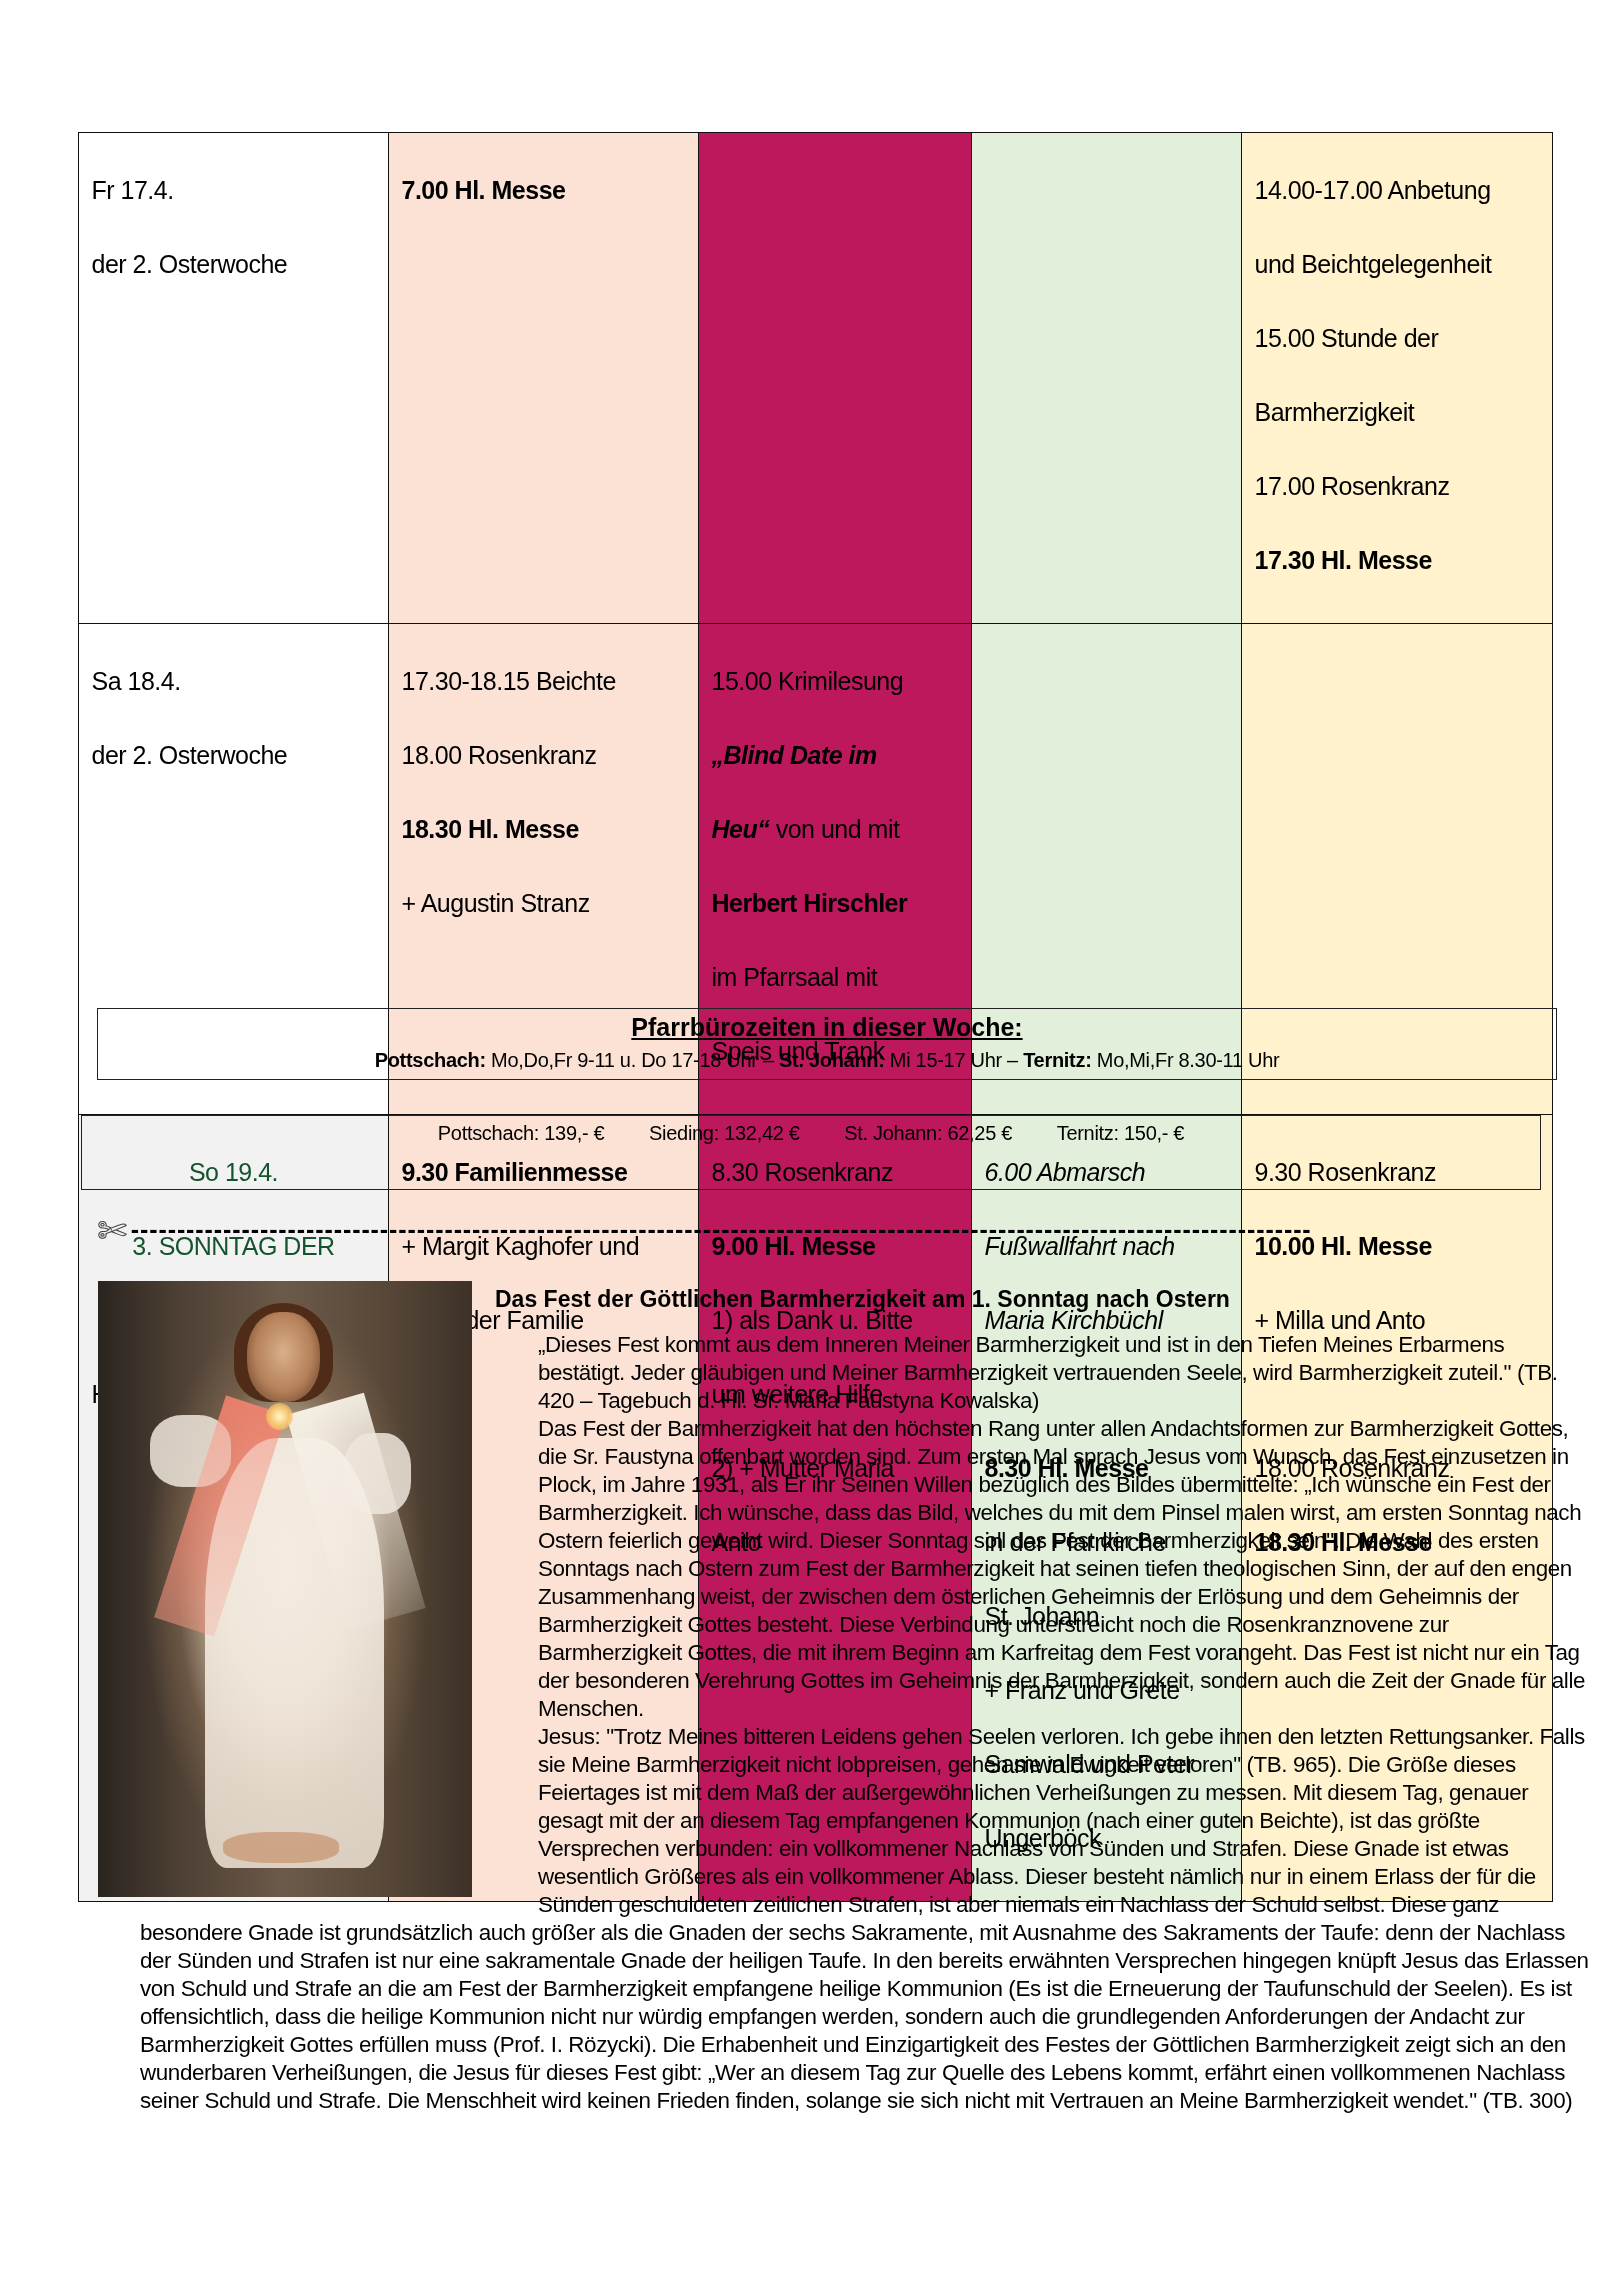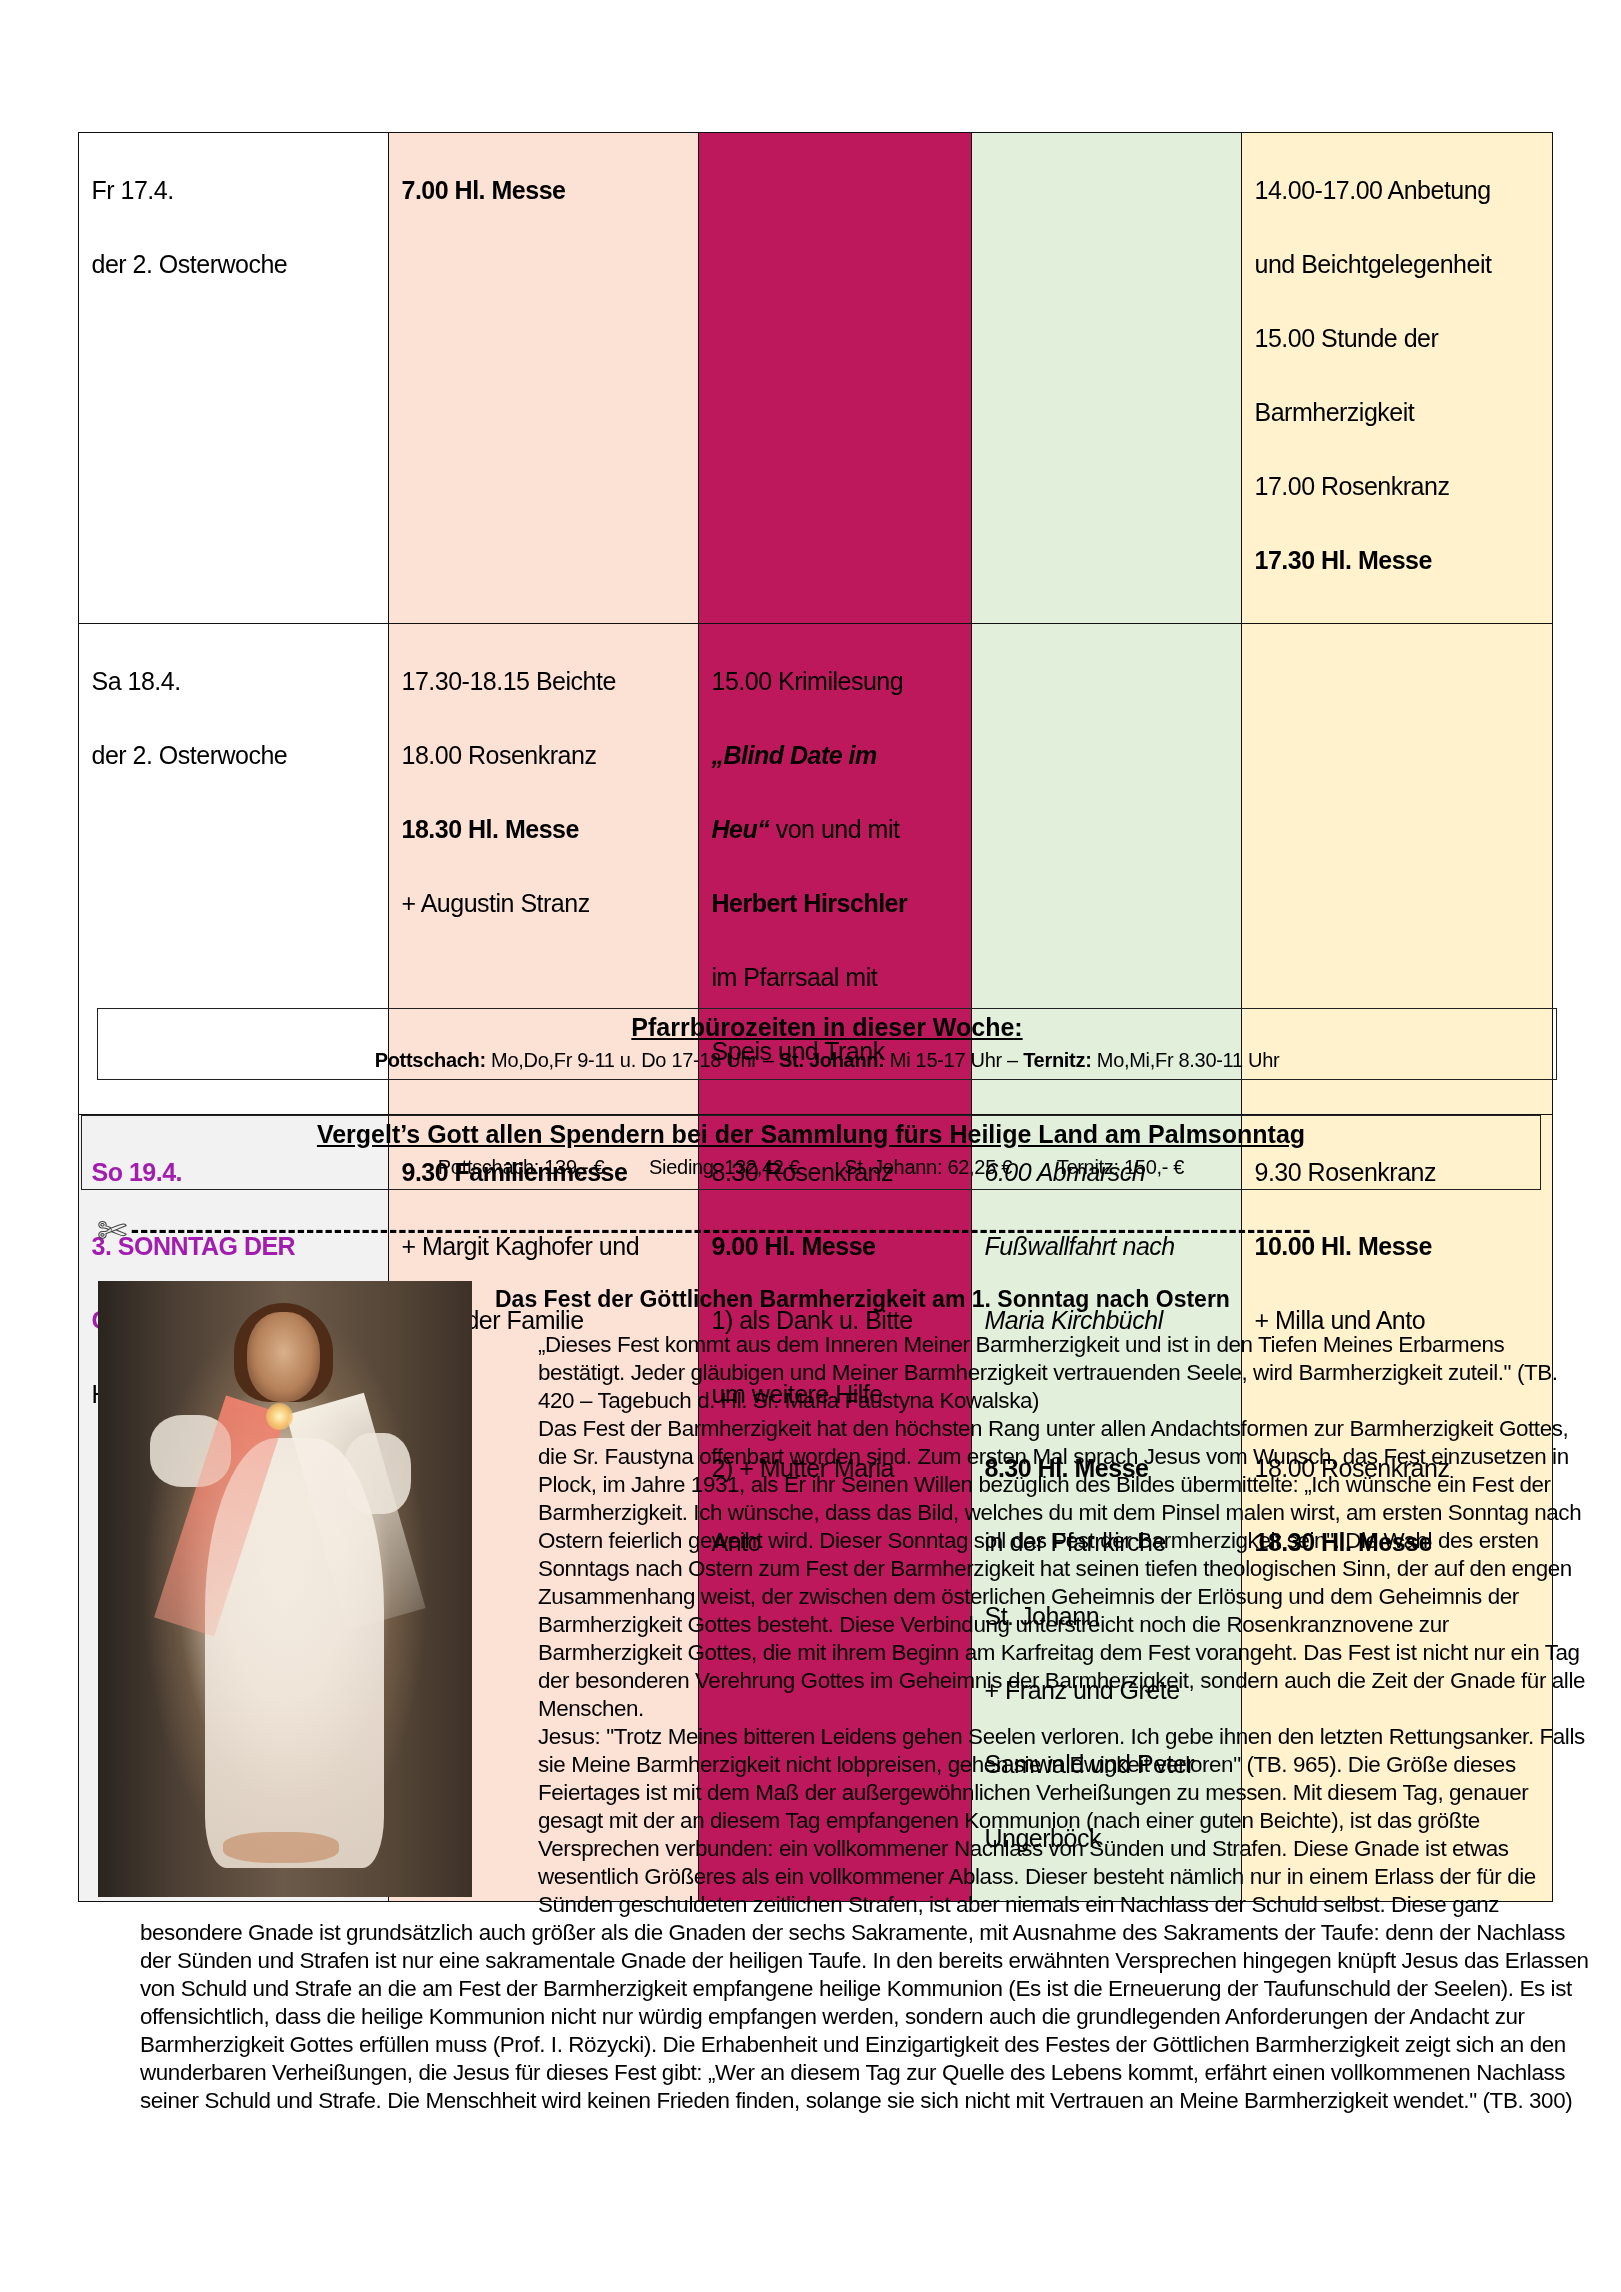--- a/index.html
+++ b/index.html
@@ -212,7 +212,6 @@
 </div>
 
 <div class="box box-donate">
-  <div class="box-title">Vergelt’s Gott allen Spendern bei der Sammlung fürs Heilige Land am Palmsonntag</div>
   <div class="box-line">
     <span class="donate-item">Pottschach: 139,- €</span>
     <span class="donate-item">Sieding: 132,42 €</span>

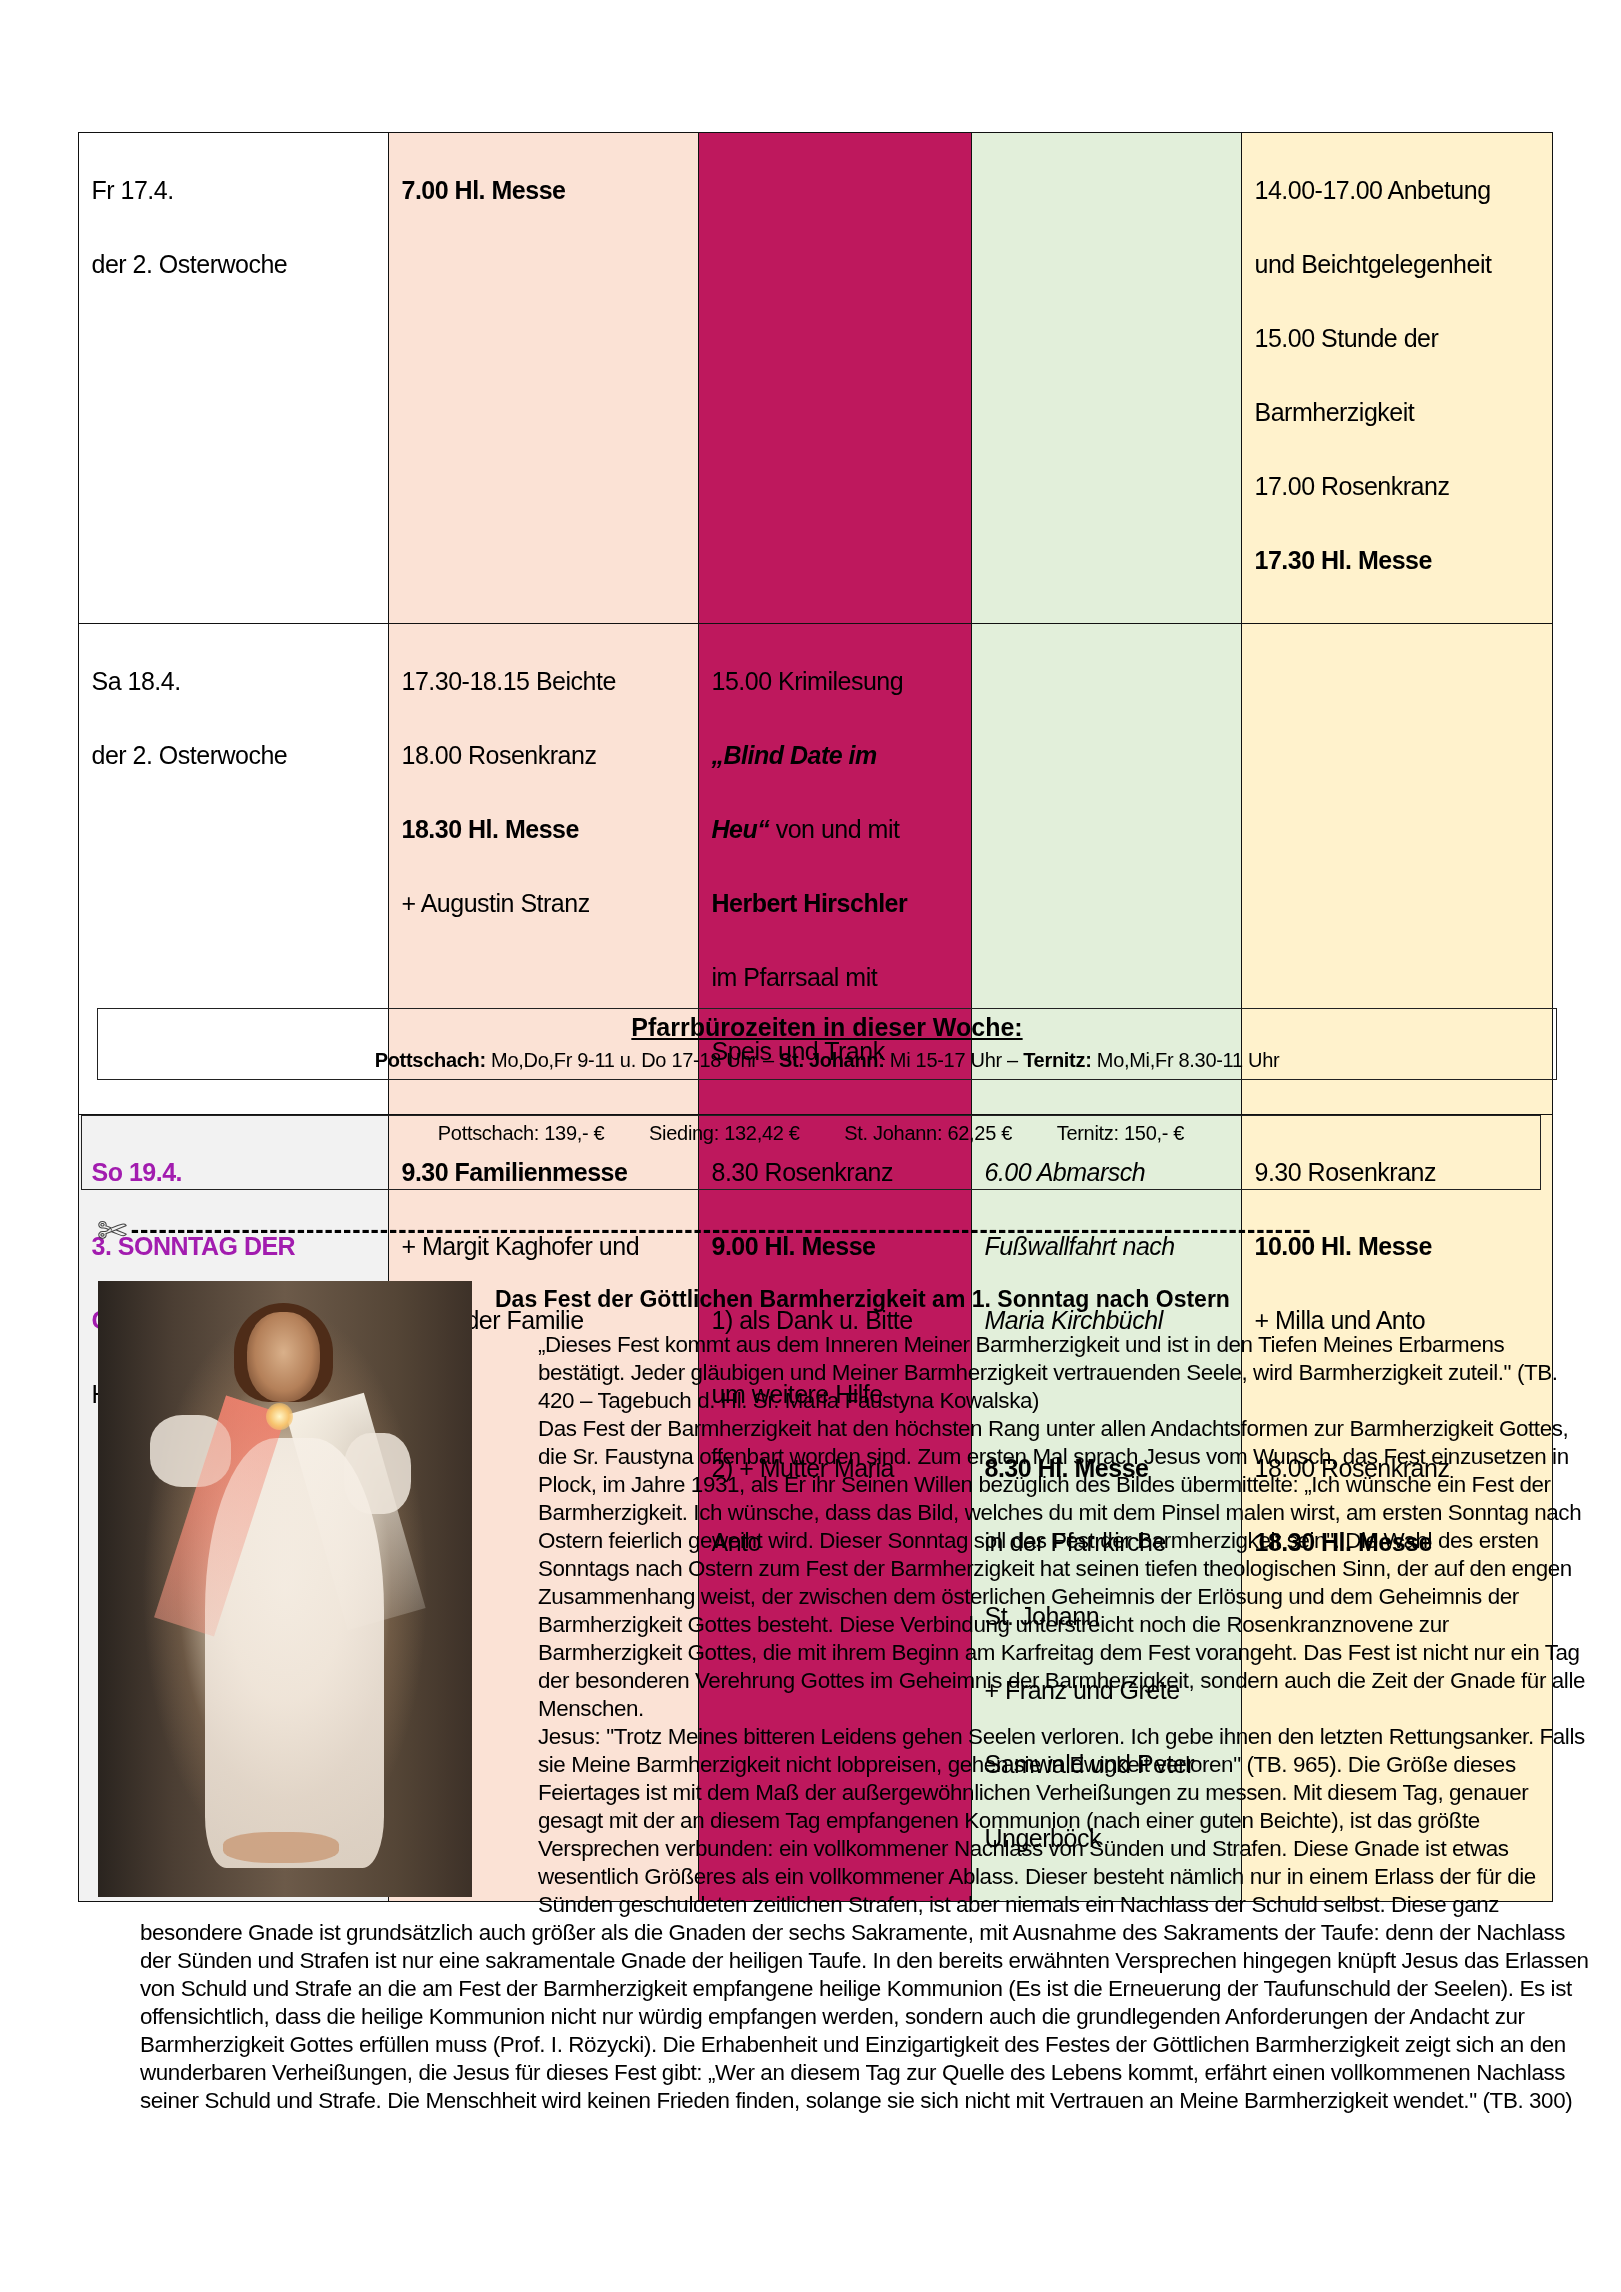--- a/index.html
+++ b/index.html
@@ -37,7 +37,7 @@
   .b { font-weight: bold; }
   .i { font-style: italic; }
   .bi { font-weight: bold; font-style: italic; }
-  .sun-title { color: #a21caf; font-weight: bold; }
+  .sun-title { color: #14532d; font-weight: normal; text-align: center; }
   .gap { display: block; height: 37px; }
 
   

